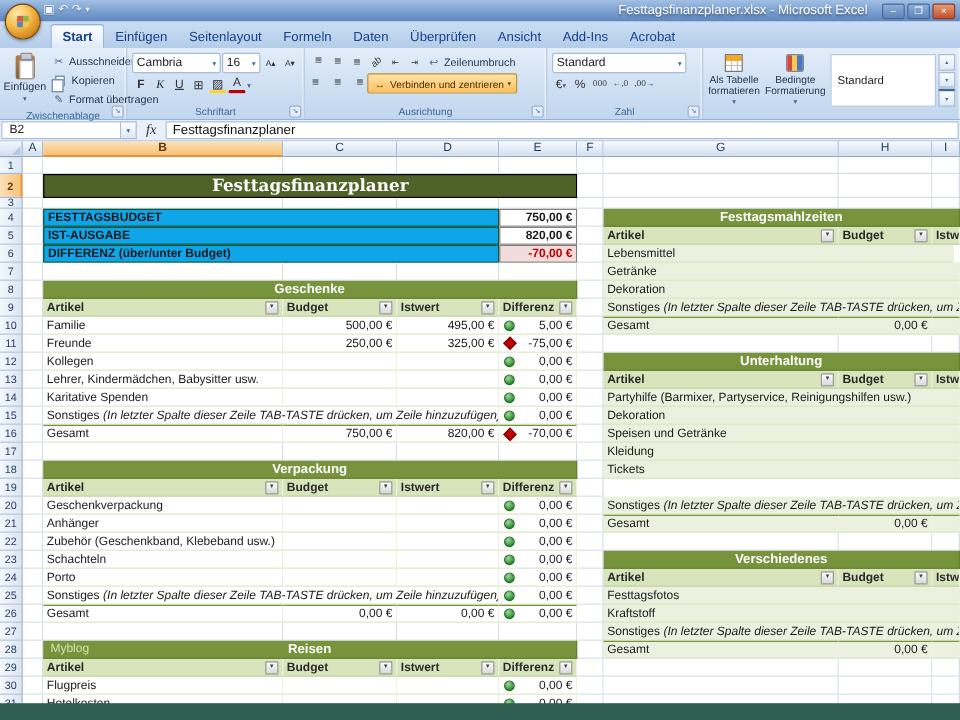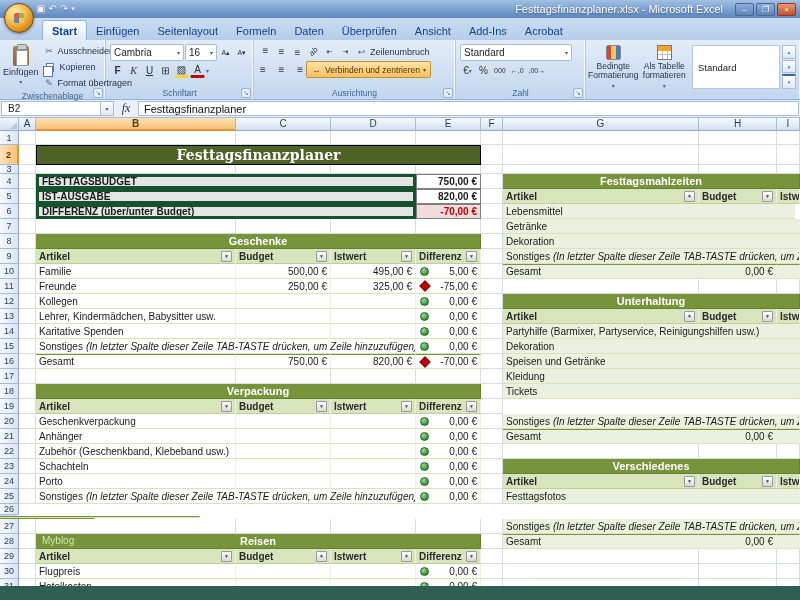--- a/index.html
+++ b/index.html
@@ -264,13 +264,13 @@
     <div class="group" style="width:214px;border-right:none">
       <div class="gbody">
         <div class="sbig">
+          <span class="ic-table"></span>
+          <span>Als Tabelle formatieren</span>
+          <span class="arr">▾</span>
+        </div>
+        <div class="sbig">
           <span class="ic-cond"></span>
           <span>Bedingte Formatierung</span>
-          <span class="arr">▾</span>
-        </div>
-        <div class="sbig">
-          <span class="ic-table"></span>
-          <span>Als Tabelle formatieren</span>
           <span class="arr">▾</span>
         </div>
         <div class="gallery">

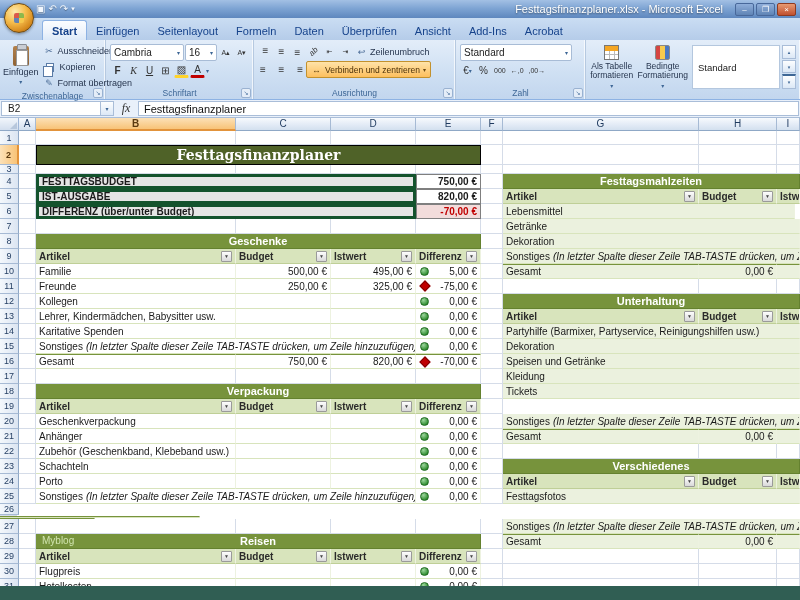--- a/index.html
+++ b/index.html
@@ -103,7 +103,7 @@
   .cl.sumv{border-top:1px solid #77933C;border-bottom:1px solid #D8E4BC;border-right:1px solid #EDF2E0;justify-content:flex-end}
   .cl.diff.sum{border-top:1px solid #77933C}
   .cl.r{background:#EBF1DE}
-  .cl.blab{border:3px solid #14532d;font-weight:bold;background:#e5e5e5}
+  .cl.blab{border:1px solid #14532d;font-weight:bold;background:#0ea5e9}
   .cl.bval{border:1px solid #7F7F7F;font-weight:bold;background:#fff;justify-content:flex-end}
   .cl.bneg{border:1px solid #7F7F7F;font-weight:bold;background:#F2DCDB;color:#C00000;justify-content:flex-end}
   .nt{font-style:italic;margin-left:3px}

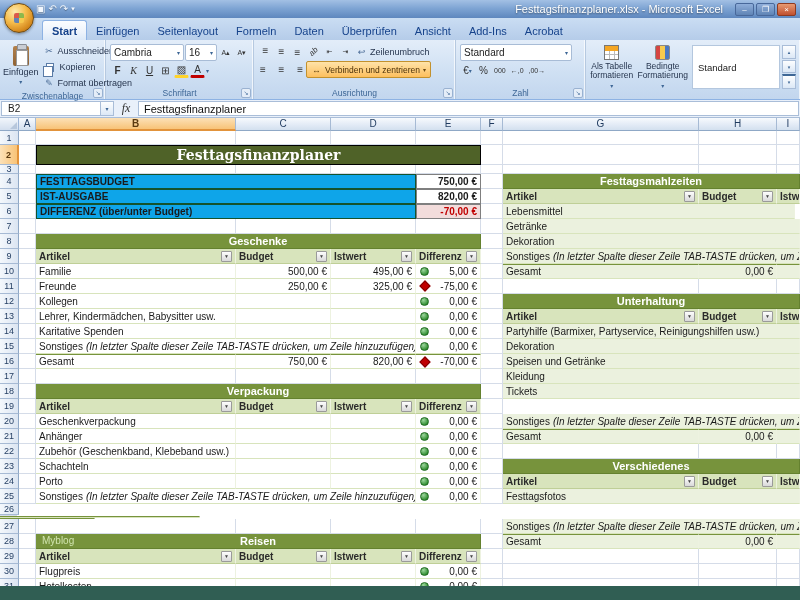--- a/index.html
+++ b/index.html
@@ -655,7 +655,7 @@
           <div class="cl" style="width: 22px;"></div>
           <div class="cl item r" style="width: 297px;">Festtagsfotos</div>
         </div>
-        <div class="grow" style="height: 15px; flex-direction: column;">
+        <div class="grow" style="height: 15px;">
           <div class="rowhdr">26</div>
           <div class="cl" style="width: 17px;"></div>
           <div class="cl sum" style="width: 200px;">Gesamt</div>

